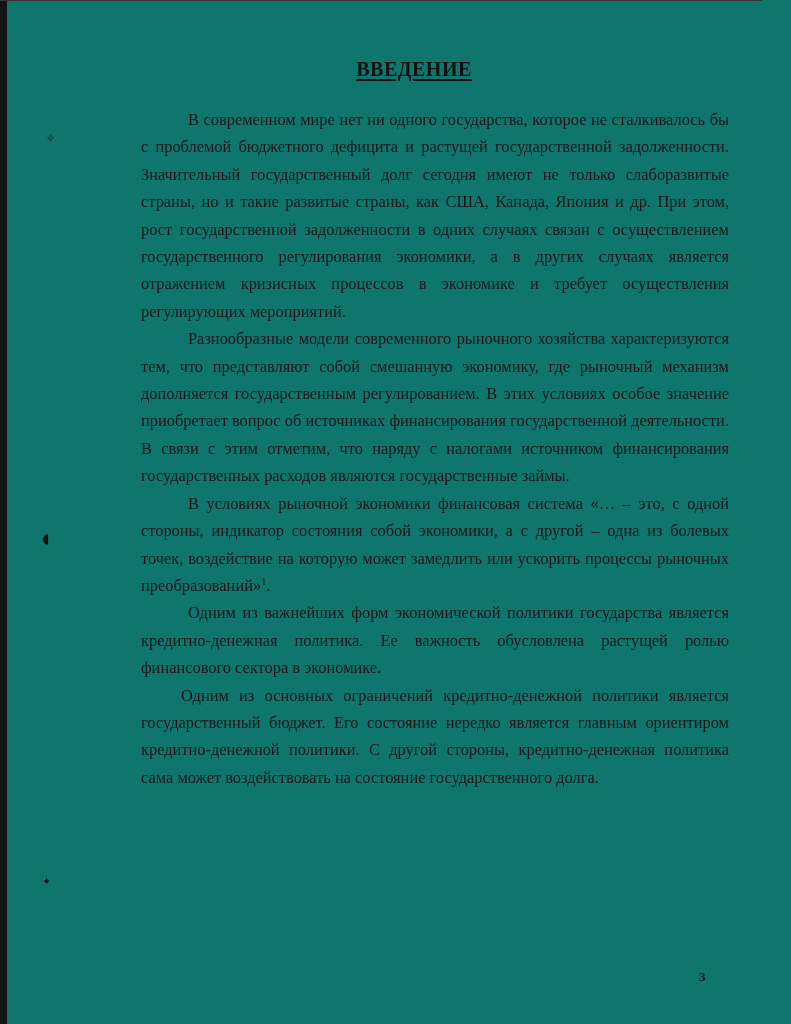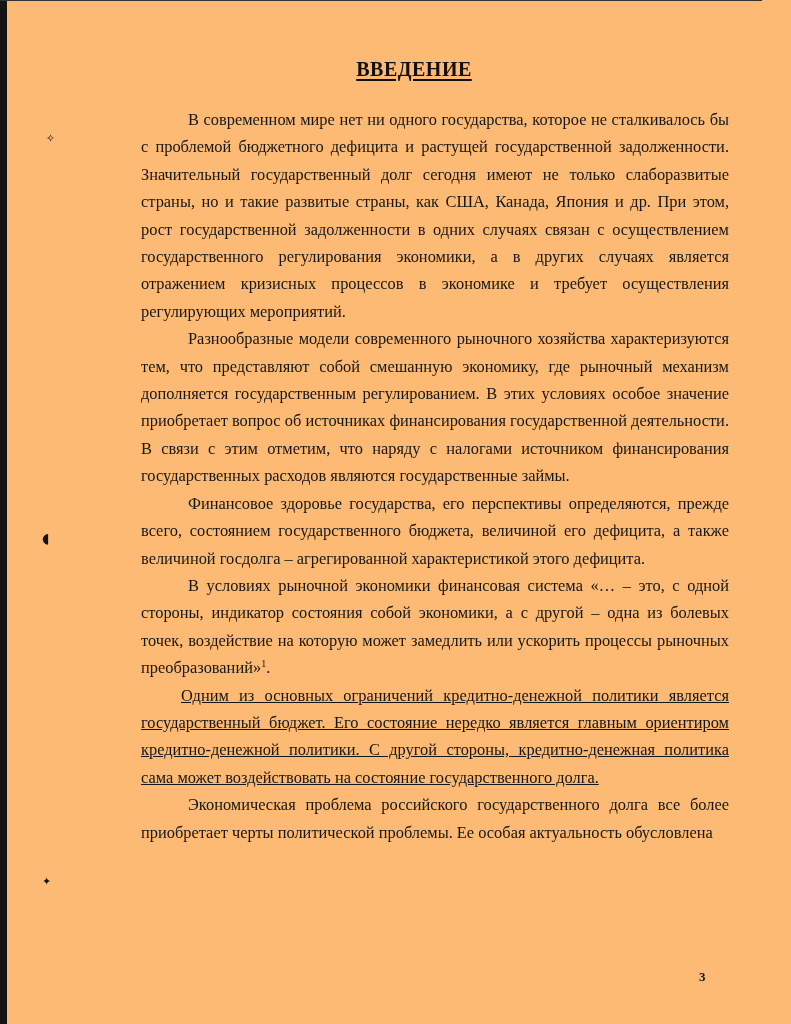--- a/index.html
+++ b/index.html
@@ -6,7 +6,7 @@
   body { width: 791px; height: 1024px; position: relative; overflow: hidden; }
   .page {
     position: absolute; left: 0; top: 0; width: 791px; height: 1024px;
-    background: #fdba74;
+    background: #0f766e;
   }
   .left-edge {
     position: absolute; left: 0; top: 0; width: 7px; height: 1024px;

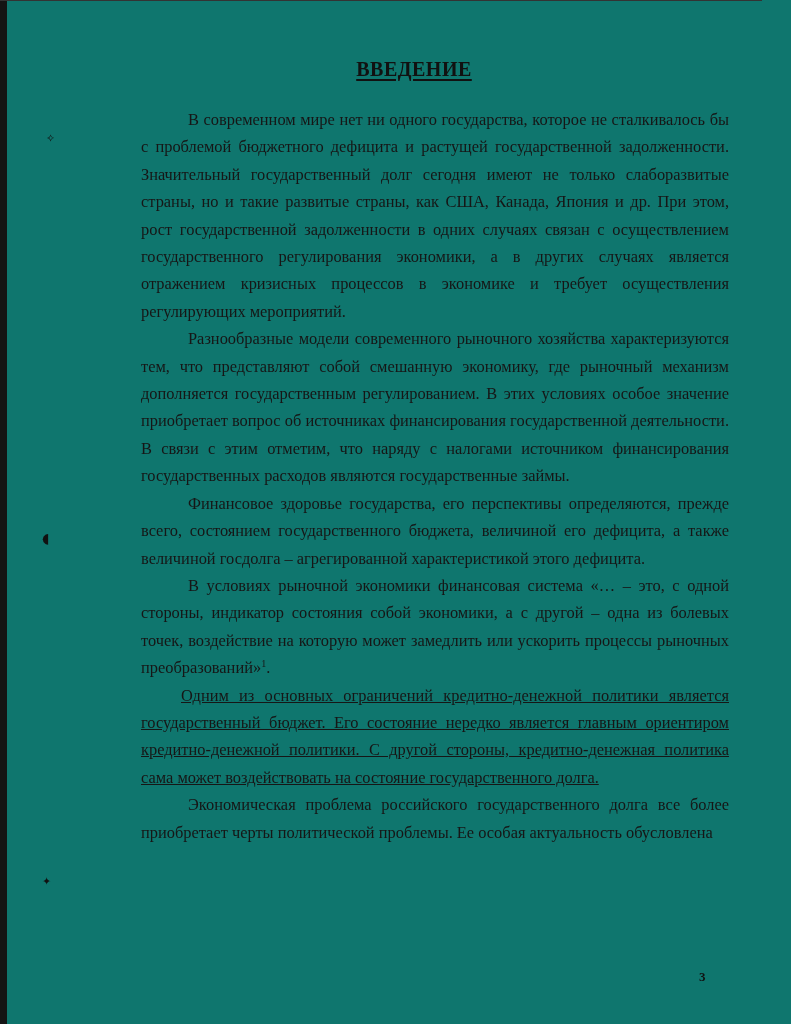--- a/index.html
+++ b/index.html
@@ -58,7 +58,6 @@
   <div class="body-text">
     <p class="para">В современном мире нет ни одного государства, которое не сталкивалось бы с проблемой бюджетного дефицита и растущей государственной задолженности. Значительный государственный долг сегодня имеют не только слаборазвитые страны, но и такие развитые страны, как США, Канада, Япония и др. При этом, рост государственной задолженности в одних случаях связан с осуществлением государственного регулирования экономики, а в других случаях является отражением кризисных процессов в экономике и требует осуществления регулирующих мероприятий.</p>
     <p class="para">Разнообразные модели современного рыночного хозяйства характеризуются тем, что представляют собой смешанную экономику, где рыночный механизм дополняется государственным регулированием. В этих условиях особое значение приобретает вопрос об источниках финансирования государственной деятельности. В связи с этим отметим, что наряду с налогами источником финансирования государственных расходов являются государственные займы.</p>
-    <p class="para">Финансовое здоровье государства, его перспективы определяются, прежде всего, состоянием государственного бюджета, величиной его дефицита, а также величиной госдолга – агрегированной характеристикой этого дефицита.</p>
     <p class="para"><span>В условиях рыночной экономики финансовая система «… – это, с одной стороны, индикатор состояния собой экономики, а с другой – одна из болевых точек, воздействие на которую может замедлить или ускорить процессы рыночных преобразований»</span><sup>1</sup><span>.</span></p>
     <p class="para indent-small">Одним из основных ограничений кредитно-денежной политики является государственный бюджет. Его состояние нередко является главным ориентиром кредитно-денежной политики. С другой стороны, кредитно-денежная политика сама может воздействовать на состояние государственного долга.</p>
     <p class="para">Экономическая проблема российского государственного долга все более приобретает черты политической проблемы. Ее особая актуальность обусловлена</p>

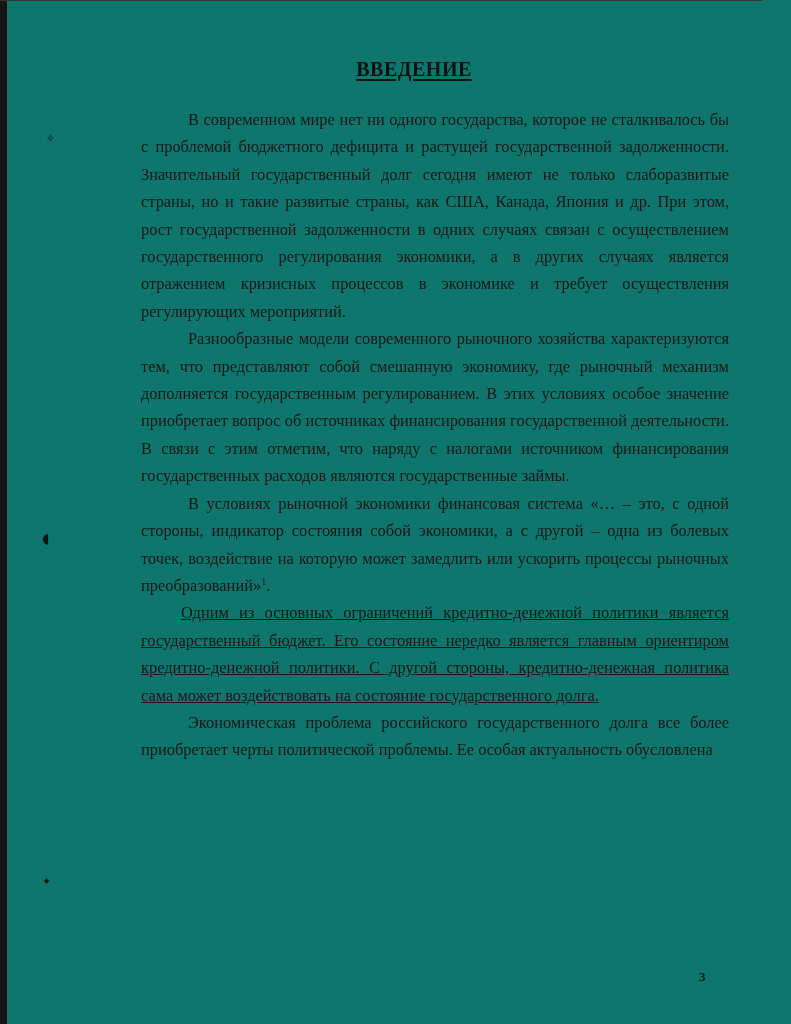--- a/index.html
+++ b/index.html
@@ -59,6 +59,7 @@
     <p class="para">В современном мире нет ни одного государства, которое не сталкивалось бы с проблемой бюджетного дефицита и растущей государственной задолженности. Значительный государственный долг сегодня имеют не только слаборазвитые страны, но и такие развитые страны, как США, Канада, Япония и др. При этом, рост государственной задолженности в одних случаях связан с осуществлением государственного регулирования экономики, а в других случаях является отражением кризисных процессов в экономике и требует осуществления регулирующих мероприятий.</p>
     <p class="para">Разнообразные модели современного рыночного хозяйства характеризуются тем, что представляют собой смешанную экономику, где рыночный механизм дополняется государственным регулированием. В этих условиях особое значение приобретает вопрос об источниках финансирования государственной деятельности. В связи с этим отметим, что наряду с налогами источником финансирования государственных расходов являются государственные займы.</p>
     <p class="para"><span>В условиях рыночной экономики финансовая система «… – это, с одной стороны, индикатор состояния собой экономики, а с другой – одна из болевых точек, воздействие на которую может замедлить или ускорить процессы рыночных преобразований»</span><sup>1</sup><span>.</span></p>
+    <p class="para">Одним из важнейших форм экономической политики государства является кредитно-денежная политика. Ее важность обусловлена растущей ролью финансового сектора в экономике.</p>
     <p class="para indent-small">Одним из основных ограничений кредитно-денежной политики является государственный бюджет. Его состояние нередко является главным ориентиром кредитно-денежной политики. С другой стороны, кредитно-денежная политика сама может воздействовать на состояние государственного долга.</p>
     <p class="para">Экономическая проблема российского государственного долга все более приобретает черты политической проблемы. Ее особая актуальность обусловлена</p>
   </div>

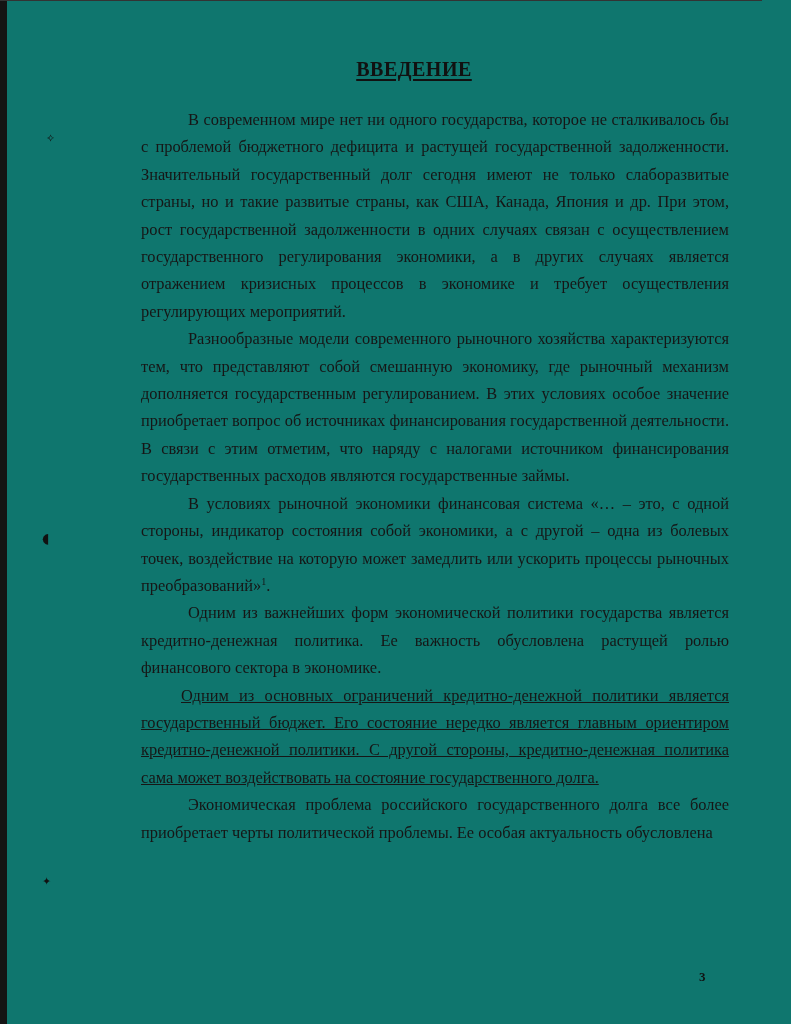--- a/index.html
+++ b/index.html
@@ -35,7 +35,7 @@
   .para {
     margin: 0; text-align: justify; text-indent: 47px;
   }
-  .para.indent-small { text-indent: 40px; text-decoration: underline; }
+  .para.indent-small { text-indent: 40px; }
   sup { font-size: 10px; line-height: 0; }
   .artifact {
     position: absolute; color: #111; font-size: 11px;

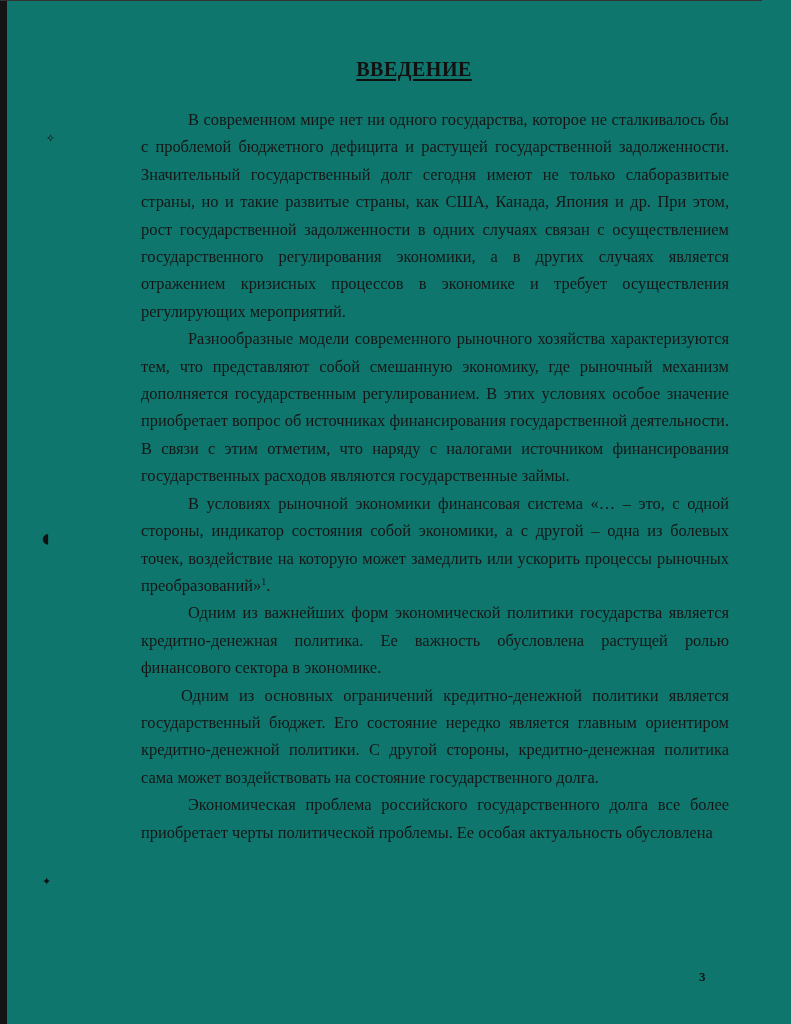--- a/index.html
+++ b/index.html
@@ -61,7 +61,6 @@
     <p class="para"><span>В условиях рыночной экономики финансовая система «… – это, с одной стороны, индикатор состояния собой экономики, а с другой – одна из болевых точек, воздействие на которую может замедлить или ускорить процессы рыночных преобразований»</span><sup>1</sup><span>.</span></p>
     <p class="para">Одним из важнейших форм экономической политики государства является кредитно-денежная политика. Ее важность обусловлена растущей ролью финансового сектора в экономике.</p>
     <p class="para indent-small">Одним из основных ограничений кредитно-денежной политики является государственный бюджет. Его состояние нередко является главным ориентиром кредитно-денежной политики. С другой стороны, кредитно-денежная политика сама может воздействовать на состояние государственного долга.</p>
-    <p class="para">Экономическая проблема российского государственного долга все более приобретает черты политической проблемы. Ее особая актуальность обусловлена</p>
   </div>
 
   <span class="artifact" style="left:47px; top:131px;">⟡</span>

